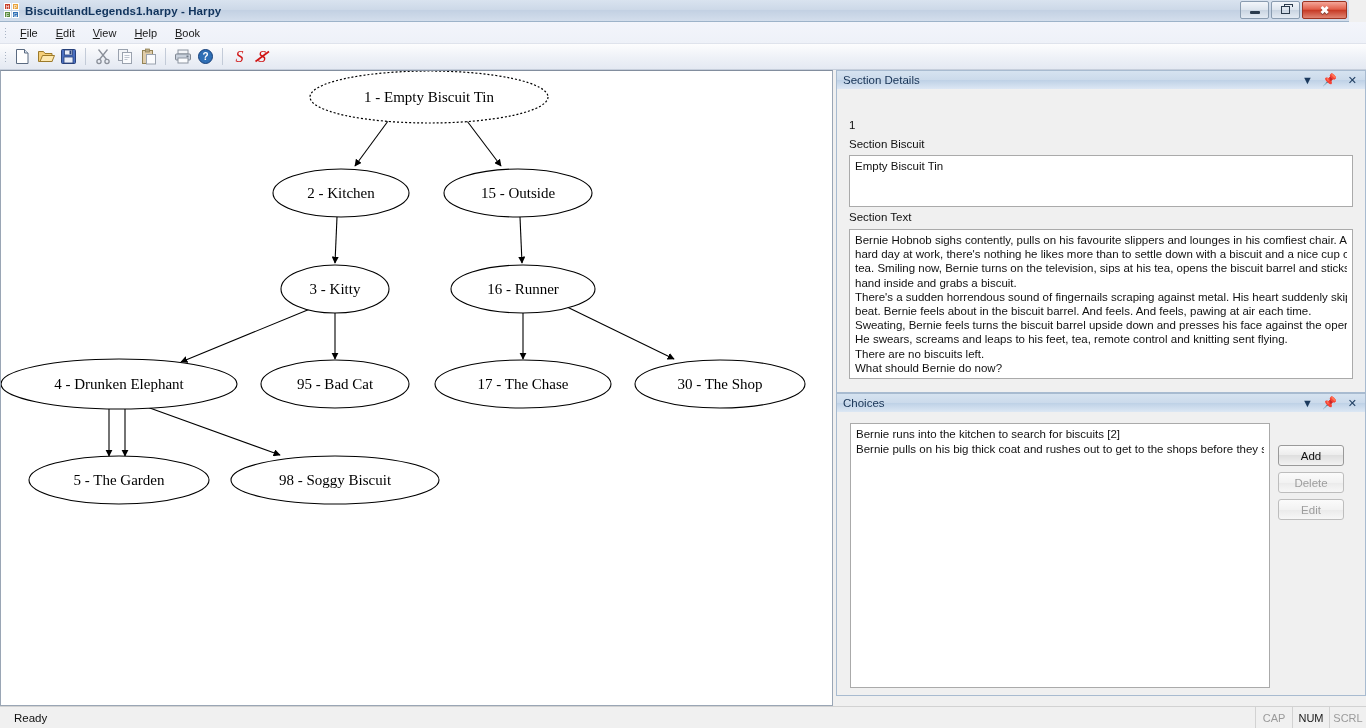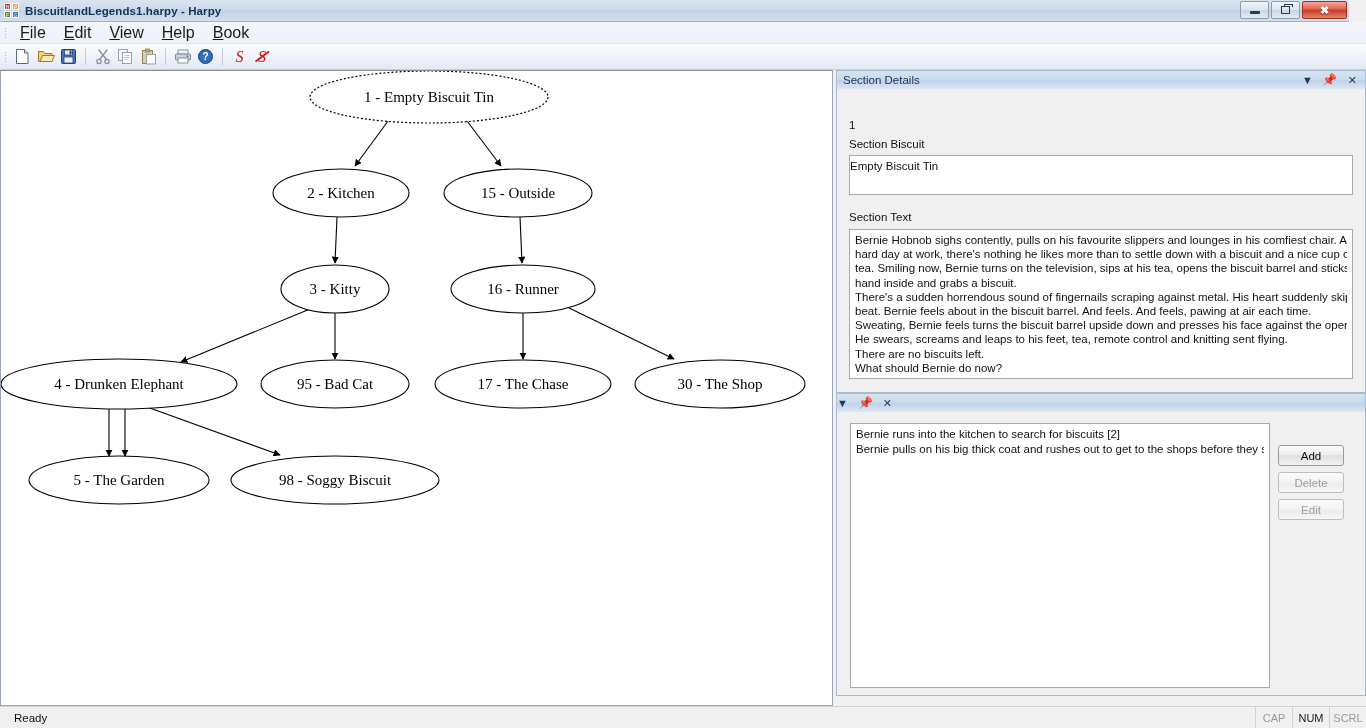--- a/index.html
+++ b/index.html
@@ -76,7 +76,7 @@
     background-size: 3px 3px; flex: none;
   }
   .menu-item {
-    font-size: 16px; color: #1a1a1a; padding: 2px 9px; cursor: default;
+    font-size: 11px; color: #1a1a1a; padding: 2px 9px; cursor: default;
     white-space: nowrap;
   }
   .menu-item u { text-decoration: underline; }

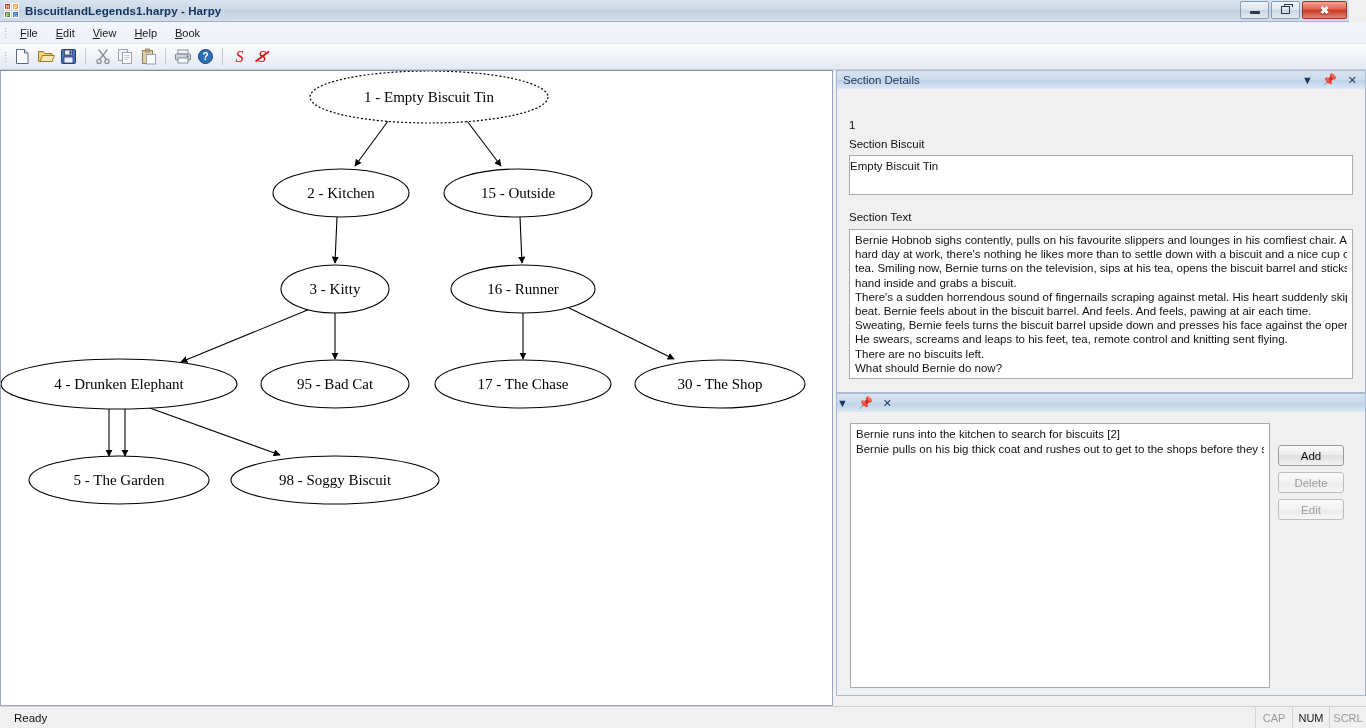--- a/index.html
+++ b/index.html
@@ -370,7 +370,7 @@
       <div class="panel-body" style="height:304px;">
         <div class="field-label" style="position:absolute;left:12px;top:30px;">1</div>
         <div class="field-label" style="position:absolute;left:12px;top:49px;">Section Biscuit</div>
-        <div class="txtbox" style="position:absolute;left:12px;top:66px;width:504px;height:40px;padding:4px 0;">
+        <div class="txtbox" style="position:absolute;left:12px;top:66px;width:504px;height:52px;padding:4px 5px;">
           <div class="line">Empty Biscuit Tin</div>
         </div>
         <div class="field-label" style="position:absolute;left:12px;top:122px;">Section Text</div>

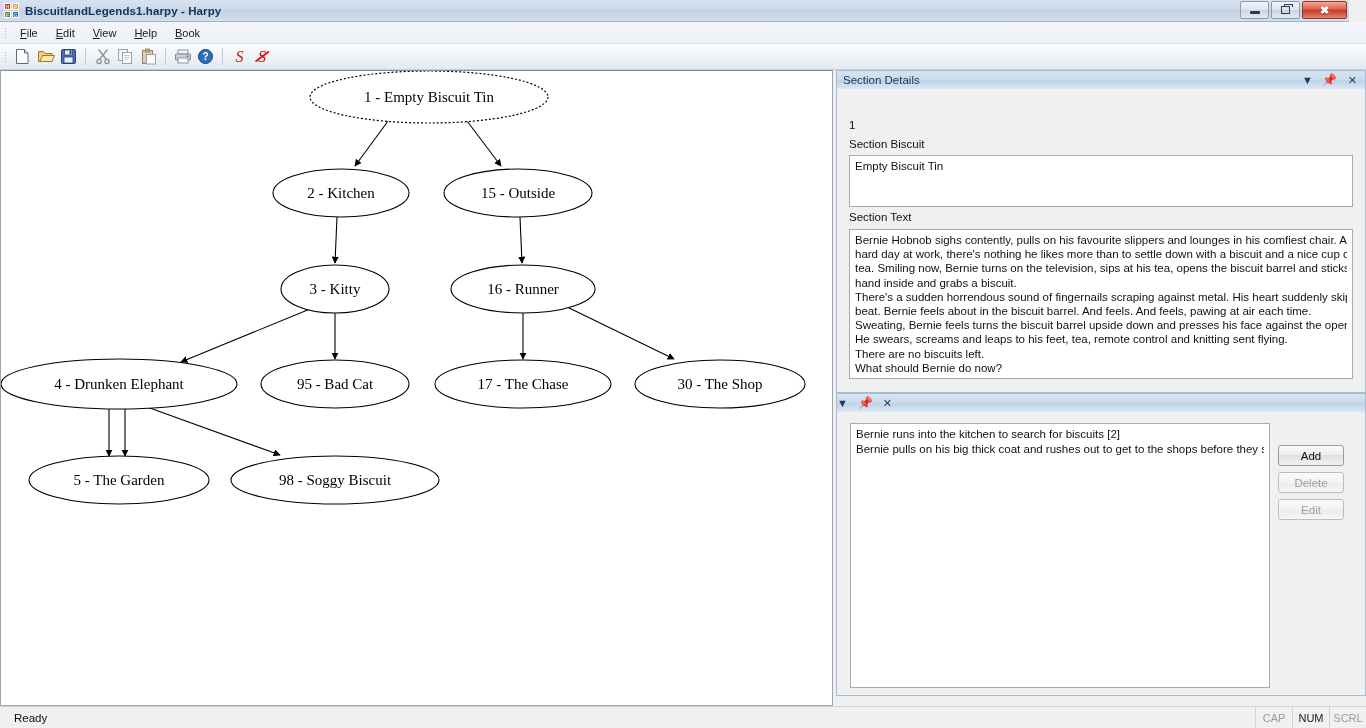--- a/index.html
+++ b/index.html
@@ -391,6 +391,7 @@
 
     <div class="panel" style="top:323px;">
       <div class="panel-header">
+        <span class="panel-title">Choices</span>
         <span class="panel-icons">
           <span class="pi">▼</span>
           <span class="pi" style="font-size:12px;">📌</span>

